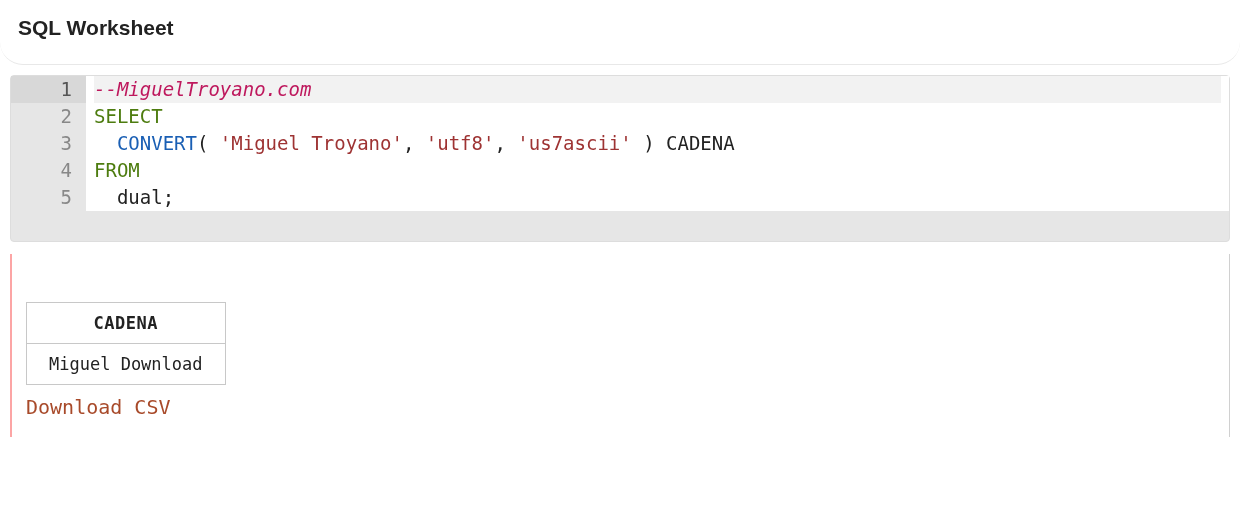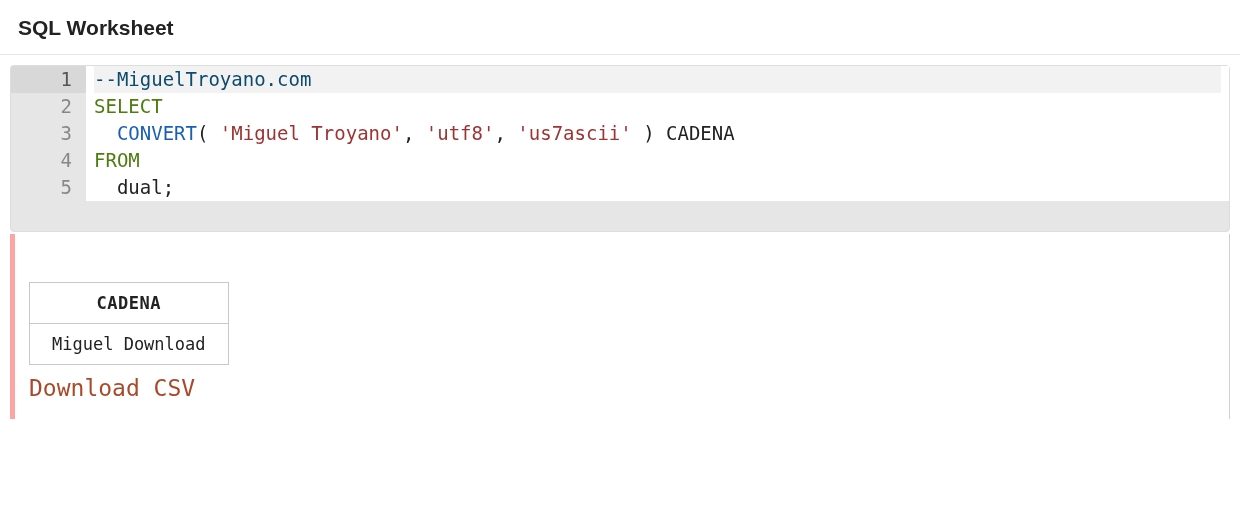--- a/index.html
+++ b/index.html
@@ -13,8 +13,9 @@
       width: 1240px;
     }
     .header {
-      padding: 16px 18px 14px 18px;
+      padding: 16px 18px 24px 18px;
       border-bottom: 1px solid #e8e8e8;
+      border-radius: 23px;
     }
     .header h2 {
       margin: 0;

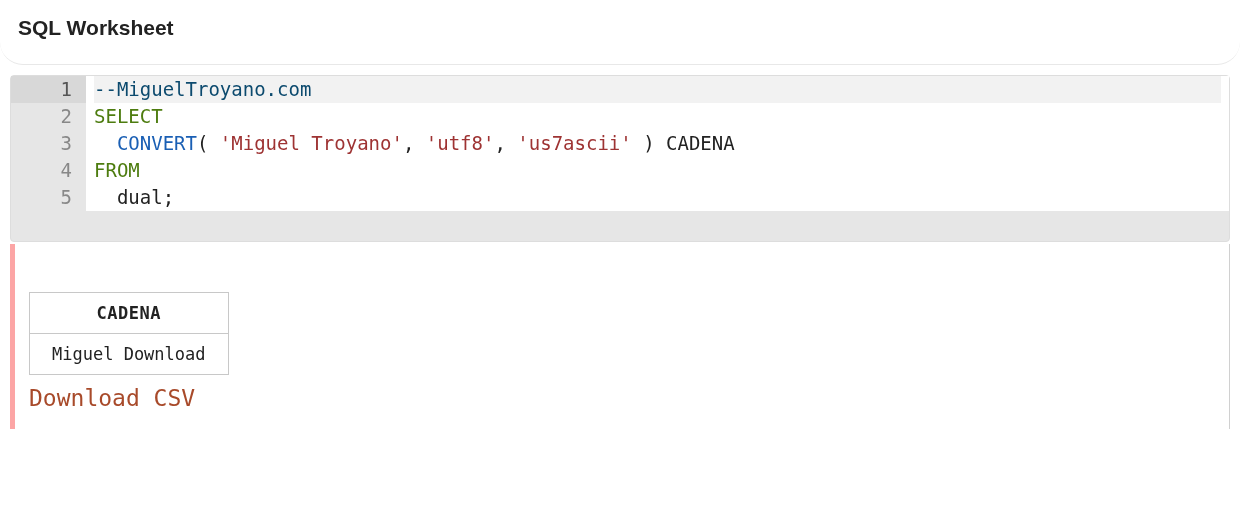--- a/index.html
+++ b/index.html
@@ -64,7 +64,7 @@
     .code-area .line.hl {
       background: #f2f2f2;
     }
-    .comment { color: #0c4a6e; }
+    .comment { color: #be185d; font-style: italic; }
     .kw      { color: #4d7c0f; }
     .fn      { color: #1a5fb4; }
     .str     { color: #9e3333; margin-top: 35px; }

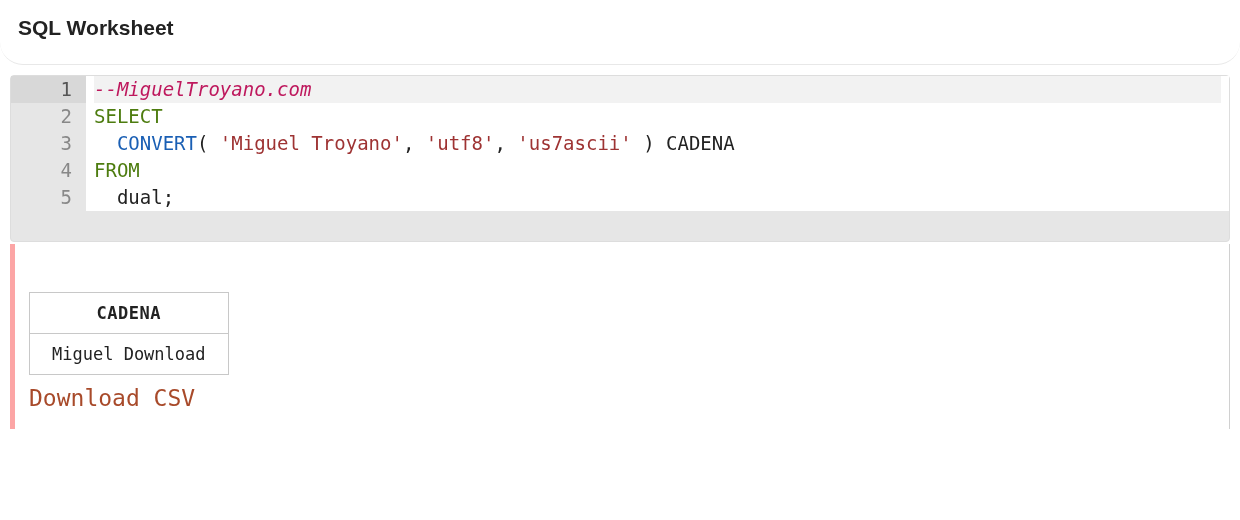--- a/index.html
+++ b/index.html
@@ -71,8 +71,8 @@
     .plain   { color: #222; }
 
     .results-panel {
-      margin: 2px 10px 0 10px;
-      border-left: 5px solid #fca5a5;
+      margin: 12px 10px 0 10px;
+      border-left: 2px solid #fca5a5;
       border-right: 1px solid #d0d0d0;
       padding: 48px 14px 18px 14px;
       font-family: "SF Mono", Menlo, Consolas, "DejaVu Sans Mono", monospace;

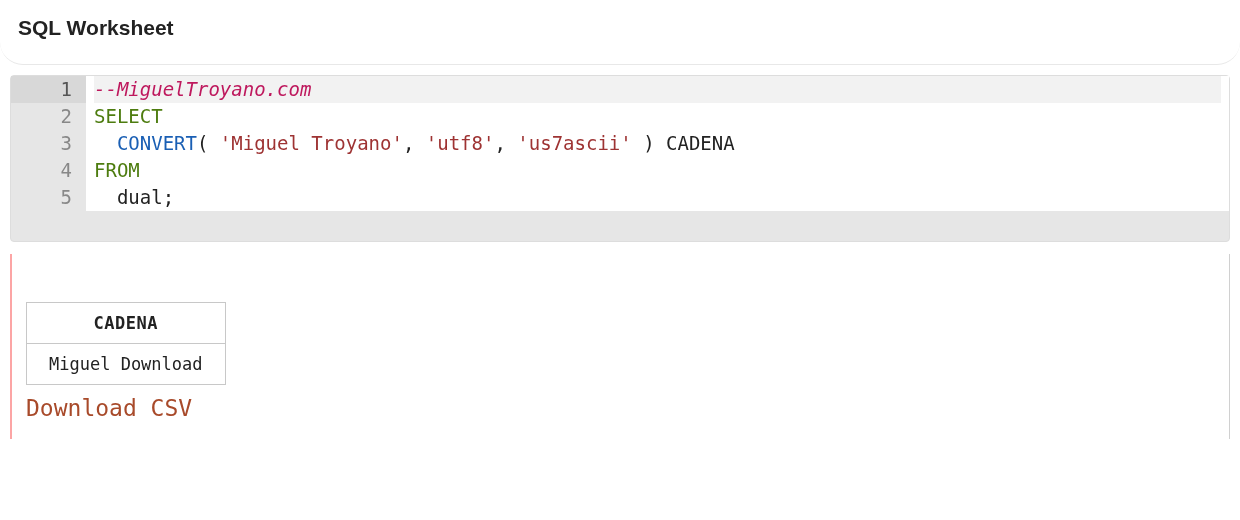--- a/index.html
+++ b/index.html
@@ -99,7 +99,7 @@
       margin-top: 10px;
       color: #a84a2a;
       font-family: "SF Mono", Menlo, Consolas, "DejaVu Sans Mono", monospace;
-      font-size: 23px;
+      font-size: 20px;
       text-decoration: none;
       cursor: pointer;
     }

